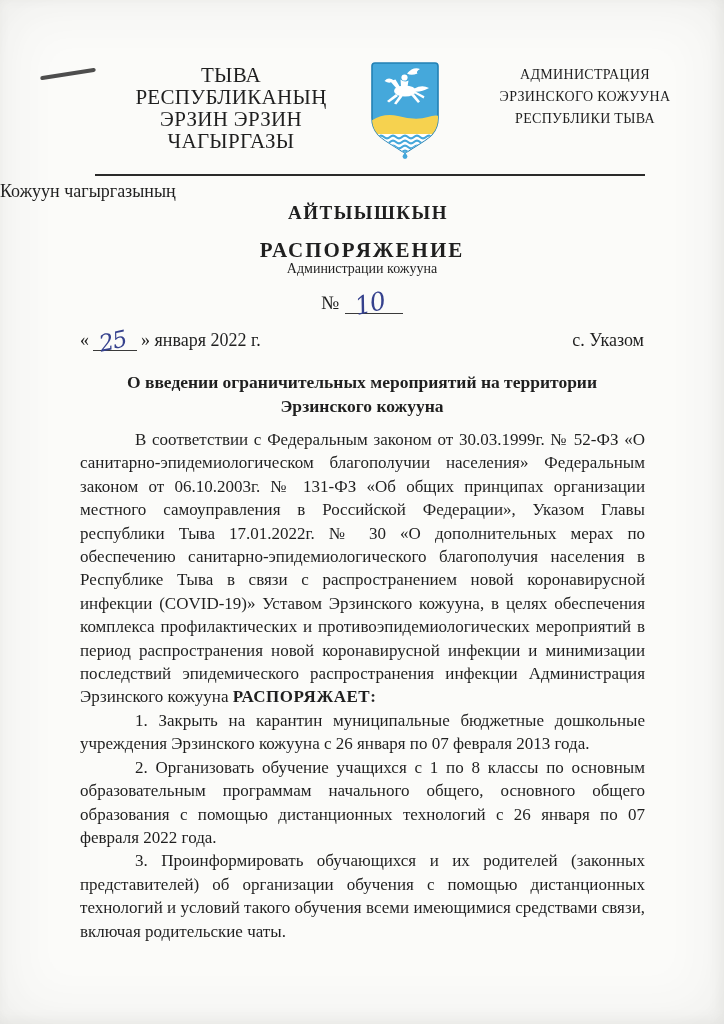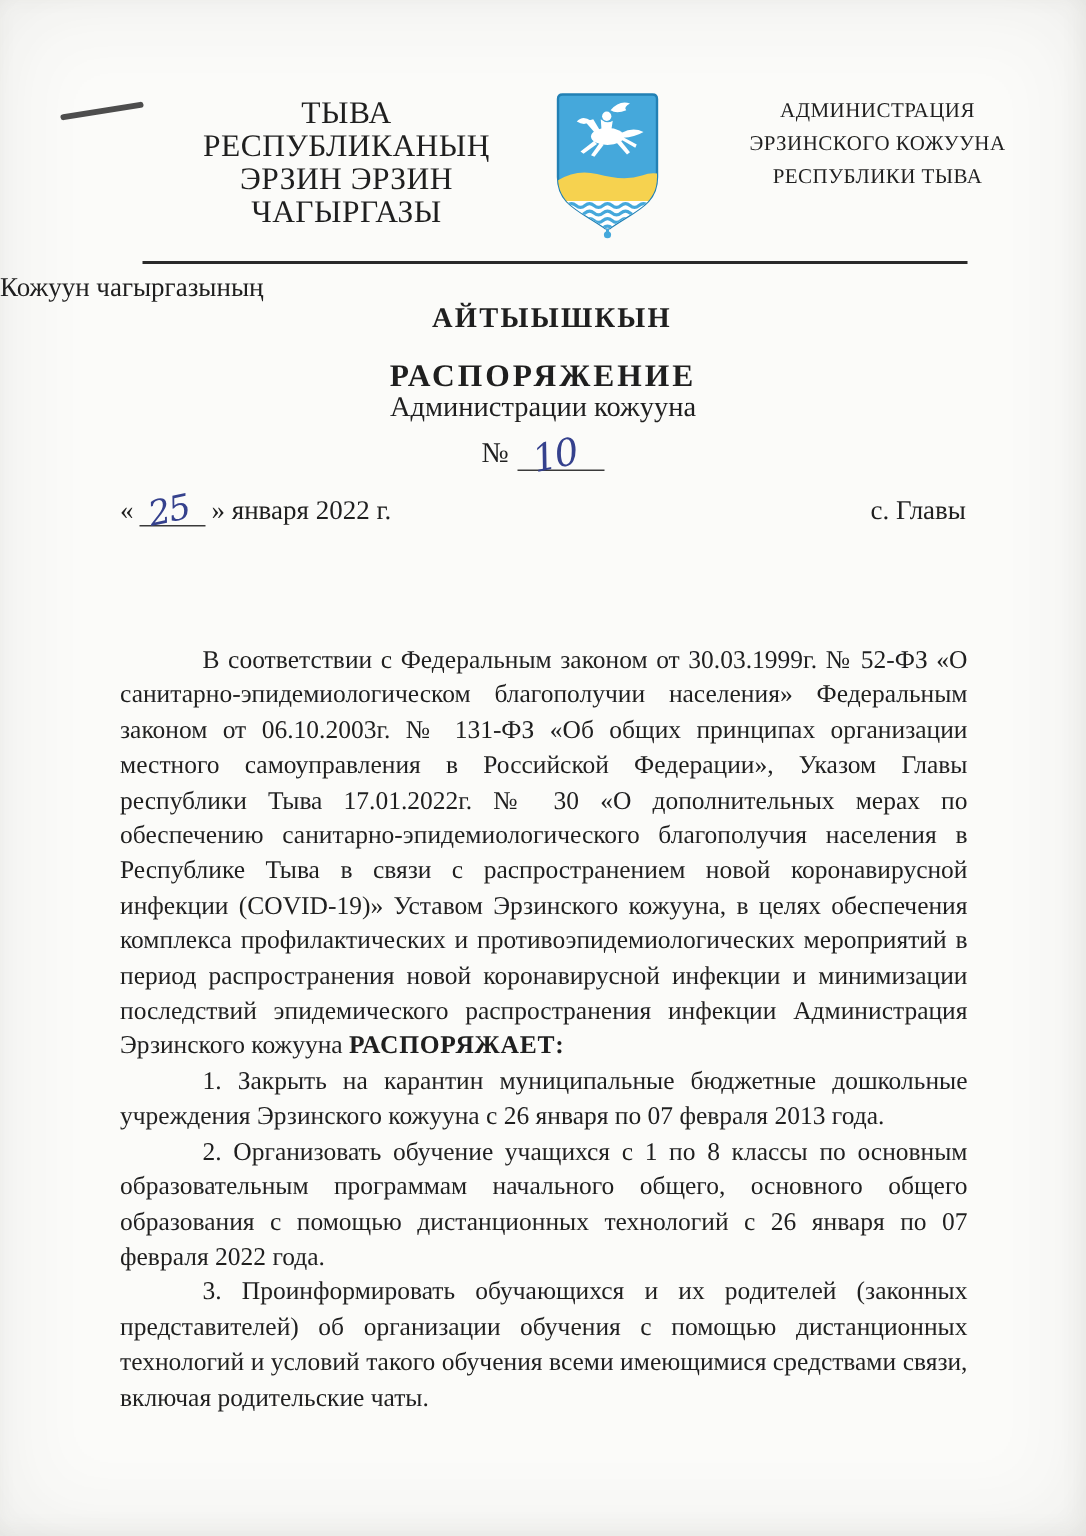--- a/index.html
+++ b/index.html
@@ -38,7 +38,7 @@
   .h-tuv-org   { position:absolute; top:181px; left:0; width:100%; text-align:left; font-size:18px; }
   .h-tuv-type  { position:absolute; top:202px; left:6px; width:100%; text-align:center; font-size:19px; font-weight:bold; letter-spacing:1.5px; }
   .h-rus-type  { position:absolute; top:238px; left:0; width:100%; text-align:center; font-size:21px; font-weight:bold; letter-spacing:2px; }
-  .h-rus-org   { position:absolute; top:261px; left:0; width:100%; text-align:center; font-size:19px; }
+  .h-rus-org   { position:absolute; top:261px; left:0; width:100%; text-align:center; font-size:14px; }
   
   .number-line{ position:absolute; top:292px; left:0; width:100%; text-align:center; font-size:19px; }
   .hw-slot{

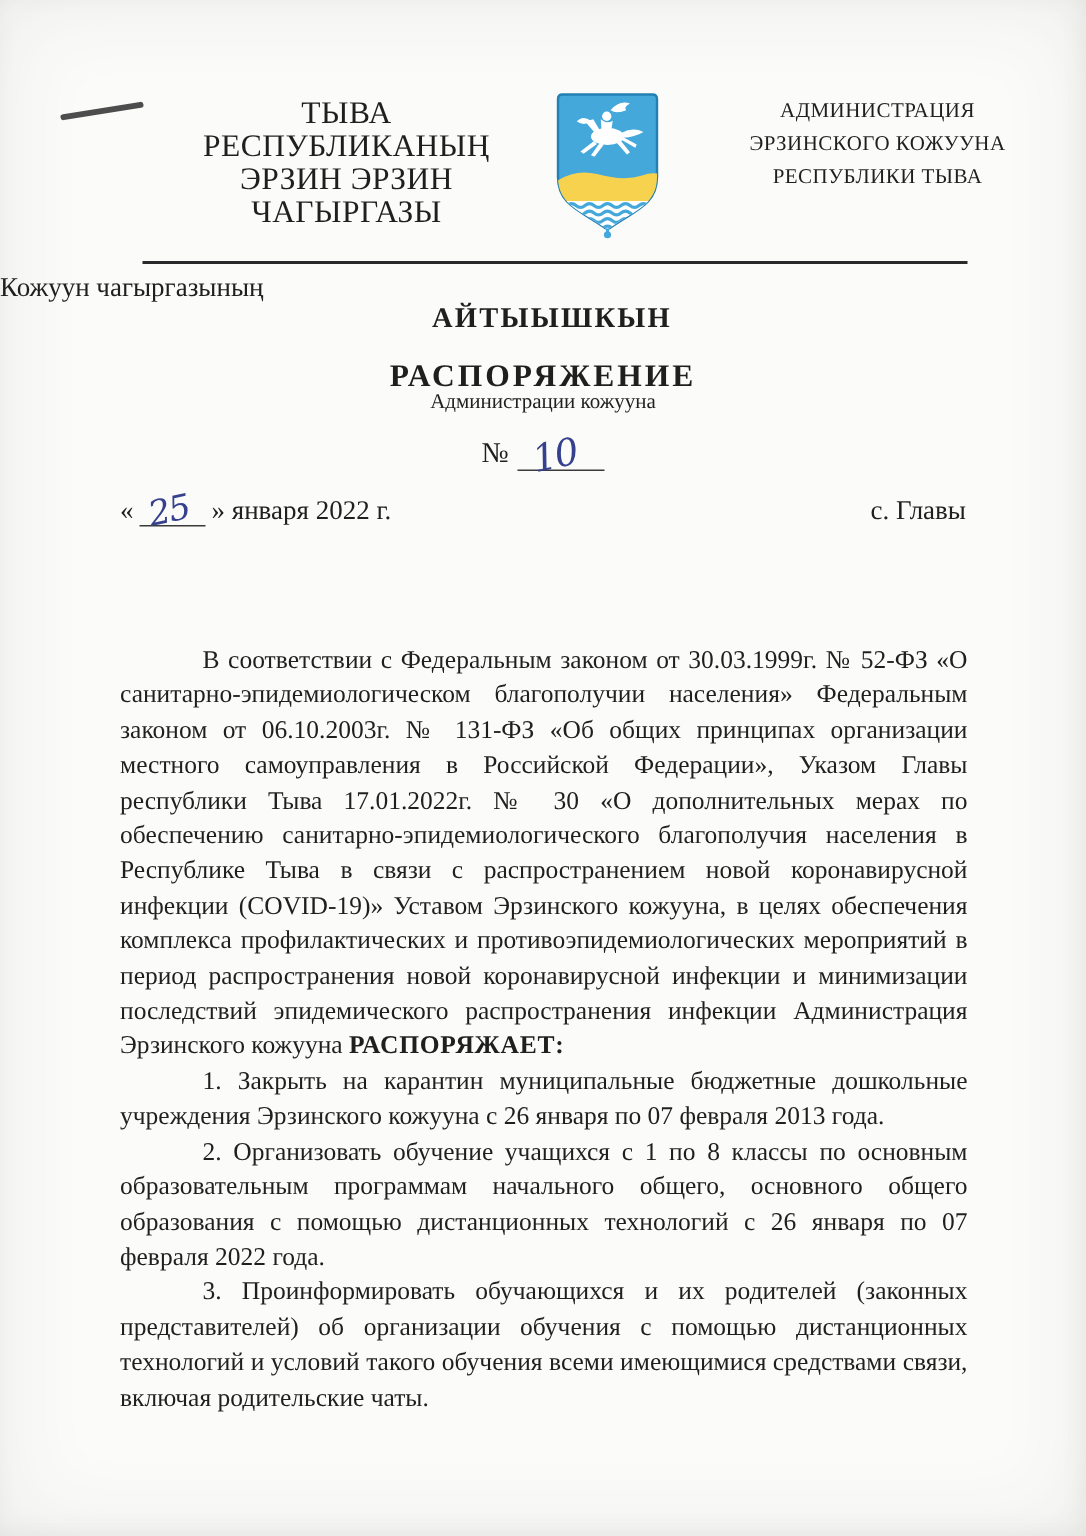--- a/index.html
+++ b/index.html
@@ -150,7 +150,7 @@
       <span>«</span><span class="day-slot"><span class="hw">25</span></span><span>»</span>
       <span>января 2022 г.</span>
     </span>
-    <span>с. Главы</span>
+    <span>с. Указом</span>
   </div>
 
 

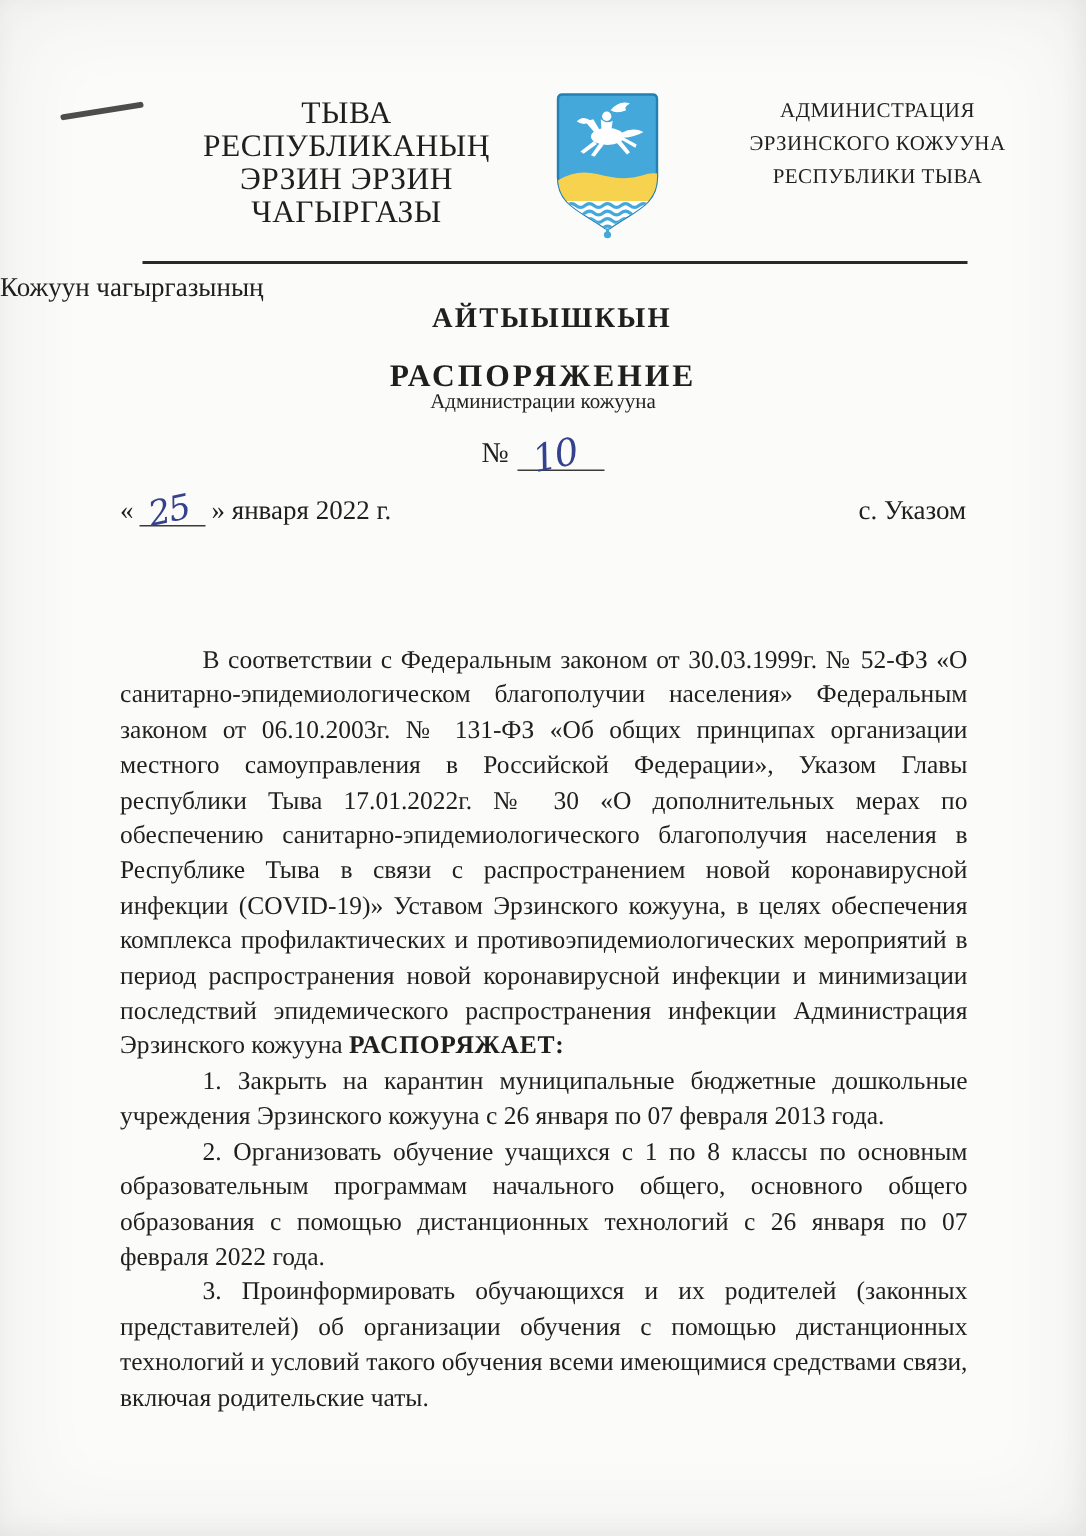--- a/index.html
+++ b/index.html
@@ -153,6 +153,7 @@
     <span>с. Указом</span>
   </div>
 
+  <div class="subject">О введении ограничительных мероприятий на территории Эрзинского кожууна</div>
 
   <div class="body-text">
     <p><span>В соответствии с Федеральным законом от 30.03.1999г. № 52-ФЗ «О санитарно-эпидемиологическом благополучии населения» Федеральным законом от 06.10.2003г. № 131-ФЗ «Об общих принципах организации местного самоуправления в Российской Федерации», Указом Главы республики Тыва 17.01.2022г. № 30 «О дополнительных мерах по обеспечению санитарно-эпидемиологического благополучия населения в Республике Тыва в связи с распространением новой коронавирусной инфекции (COVID-19)» Уставом Эрзинского кожууна, в целях обеспечения комплекса профилактических и противоэпидемиологических мероприятий в период распространения новой коронавирусной инфекции и минимизации последствий эпидемического распространения инфекции  Администрация Эрзинского кожууна </span><span class="decree">РАСПОРЯЖАЕТ:</span></p>

